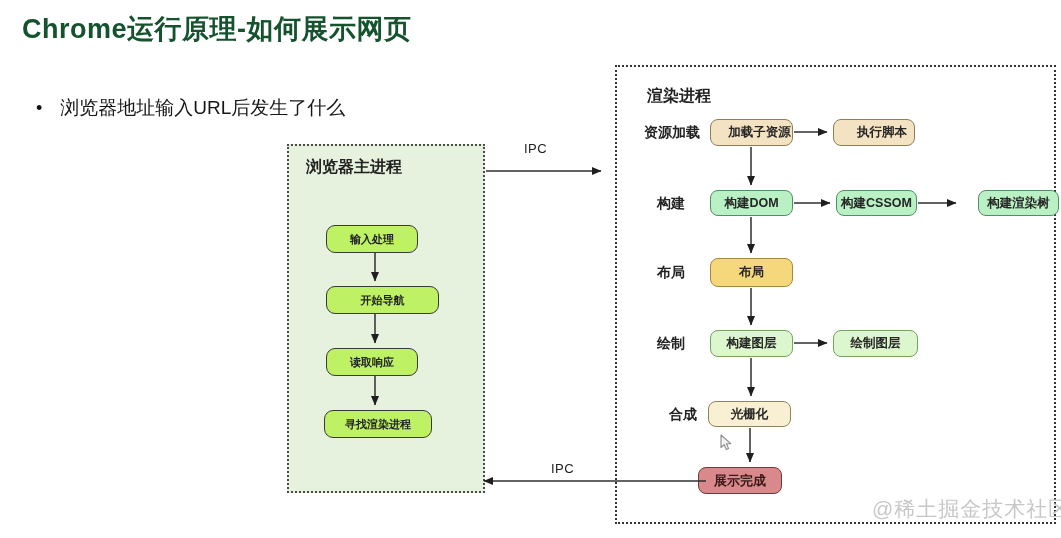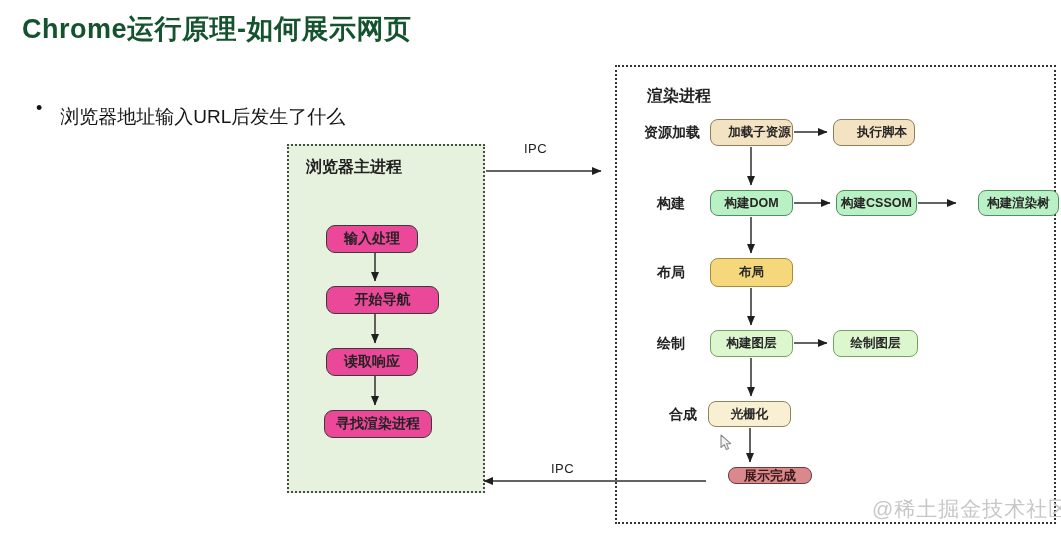--- a/index.html
+++ b/index.html
@@ -16,7 +16,7 @@
   }
   .bullet-row{left:36px;top:96px;display:flex;align-items:flex-start;}
   .bullet-dot{font-size:18px;line-height:24px;margin-right:18px;color:#111;}
-  .bullet-text{font-size:19px;line-height:24px;color:#161616;white-space:nowrap;margin-top:9px;}
+  .bullet-text{font-size:19px;line-height:24px;color:#161616;white-space:nowrap;}
 
   .panel{border:2px dotted #444;}
   .left-panel{left:287px;top:144px;width:198px;height:349px;background:#e6f1de;border-color:#4a4a4a;}

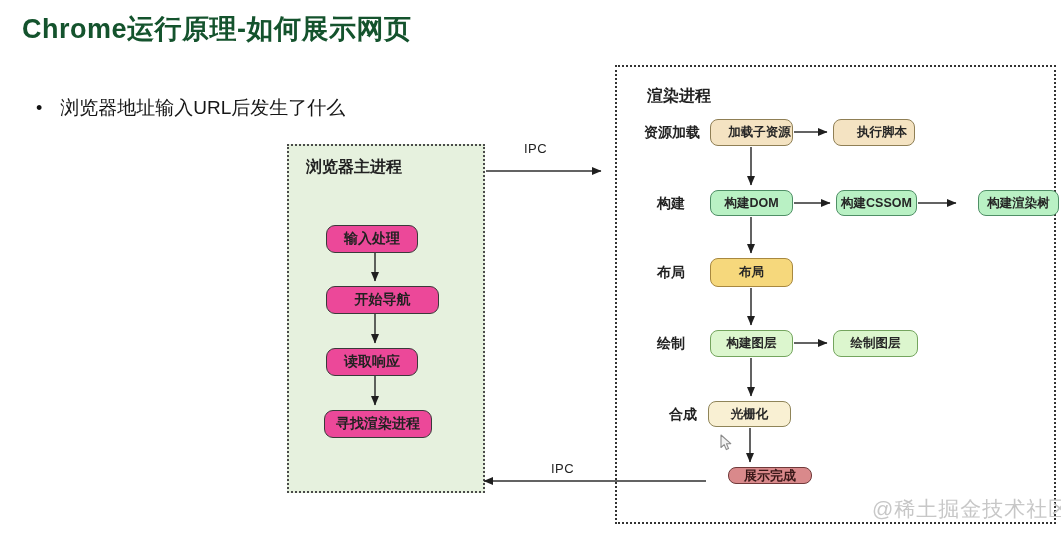--- a/index.html
+++ b/index.html
@@ -25,8 +25,8 @@
 
   .node{
     display:flex;align-items:center;justify-content:center;
-    border-radius:9px;border:1.6px solid #3a3a3a;background:#ec4899;
-    font-size:14px;font-weight:700;color:#222;white-space:nowrap;
+    border-radius:9px;border:1.6px solid #3a3a3a;background:#bef264;
+    font-size:11px;font-weight:700;color:#222;white-space:nowrap;
   }
   .box{
     display:flex;align-items:center;justify-content:center;

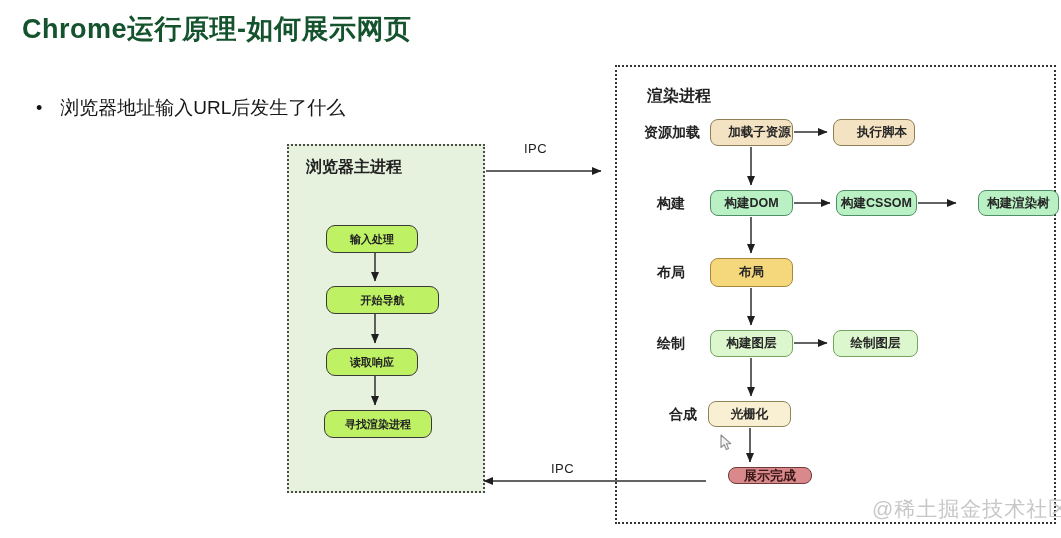--- a/index.html
+++ b/index.html
@@ -90,7 +90,7 @@
 
 <div class="abs box cream" style="left:708px;top:401px;width:83px;height:26px;">光栅化</div>
 
-<div class="abs box rose" style="left:728px;top:467px;width:84px;height:17px;font-size:13px;">展示完成</div>
+<div class="abs box rose" style="left:698px;top:467px;width:84px;height:27px;font-size:13px;">展示完成</div>
 
 <div class="abs ipc-label" style="left:524px;top:141px;">IPC</div>
 <div class="abs ipc-label" style="left:551px;top:461px;">IPC</div>

